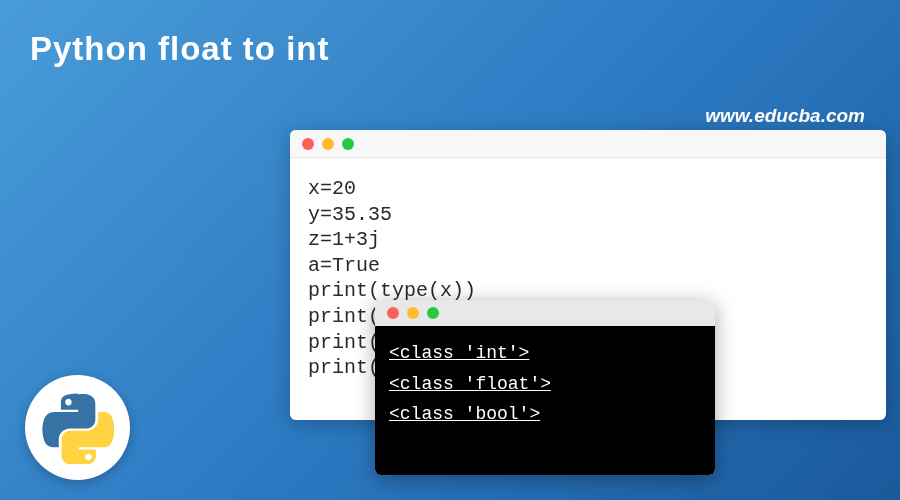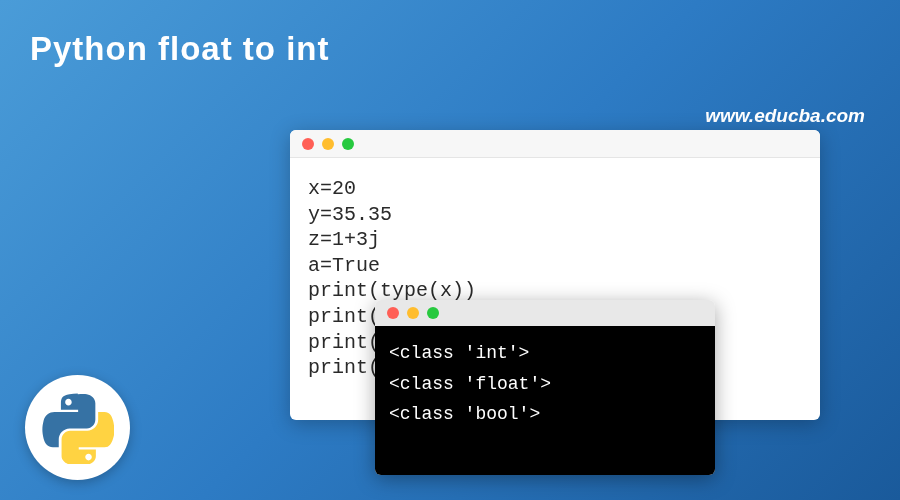--- a/index.html
+++ b/index.html
@@ -37,7 +37,7 @@
     position: absolute;
     top: 130px;
     left: 290px;
-    width: 530px;
+    width: 596px;
     height: 290px;
     background: #ffffff;
     border-radius: 6px;

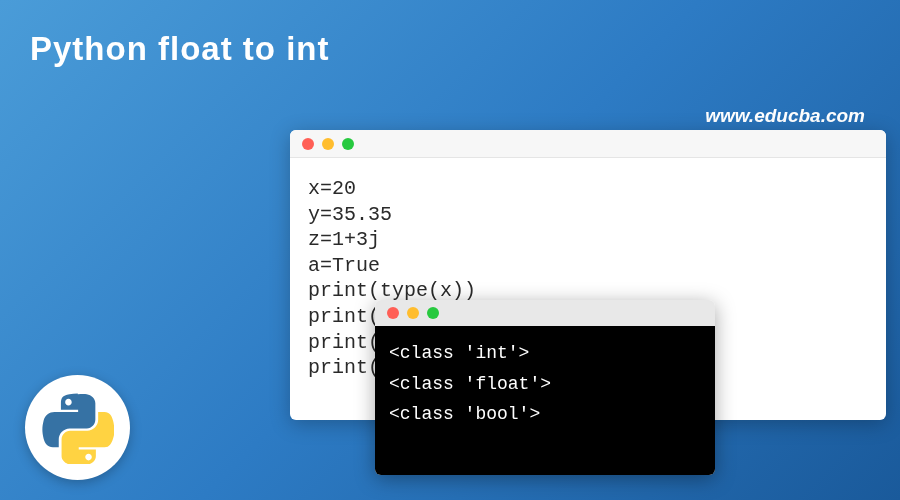--- a/index.html
+++ b/index.html
@@ -99,6 +99,7 @@
     height: calc(100% - 26px);
     border-bottom-left-radius: 6px;
     border-bottom-right-radius: 6px;
+    text-decoration: underline;
   }
   .python-logo {
     position: absolute;

